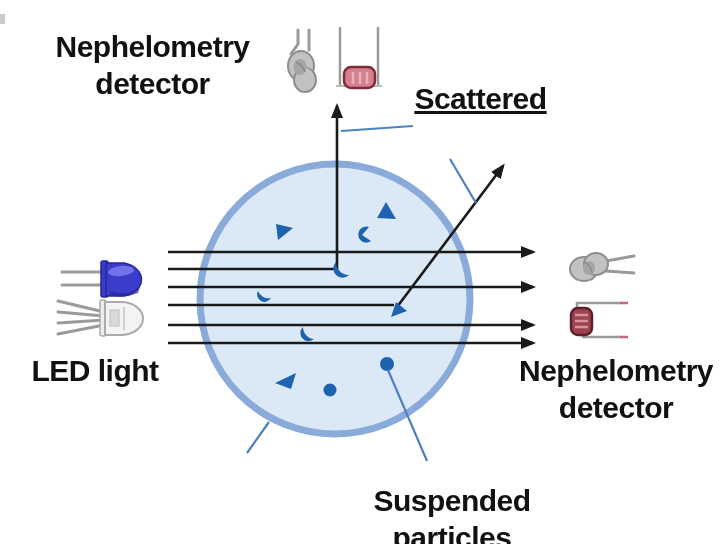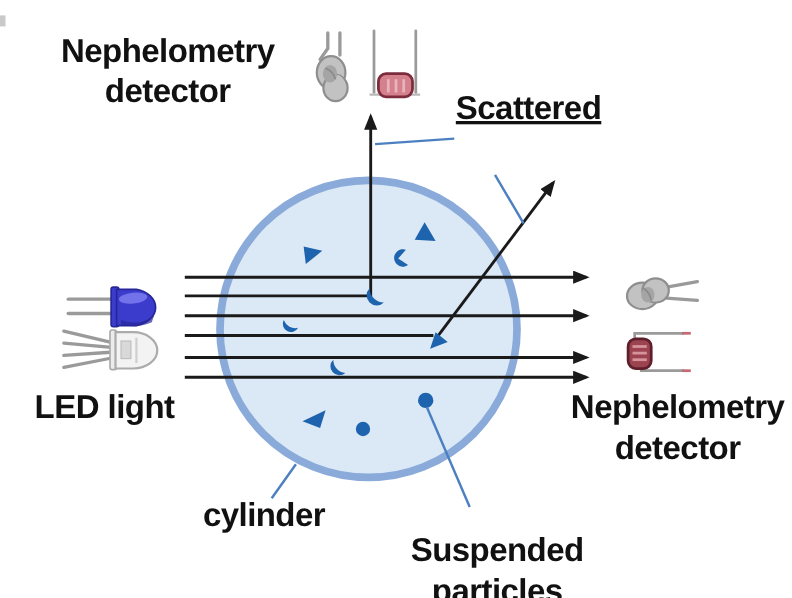--- a/index.html
+++ b/index.html
@@ -154,7 +154,6 @@
   </div>
 
   <div class="lbl" style="left:154px; top:450px; width:172px;">
-    <div>cylinder</div>
   </div>
 
   <div class="lbl" style="left:357px; top:482px; width:190px;">

